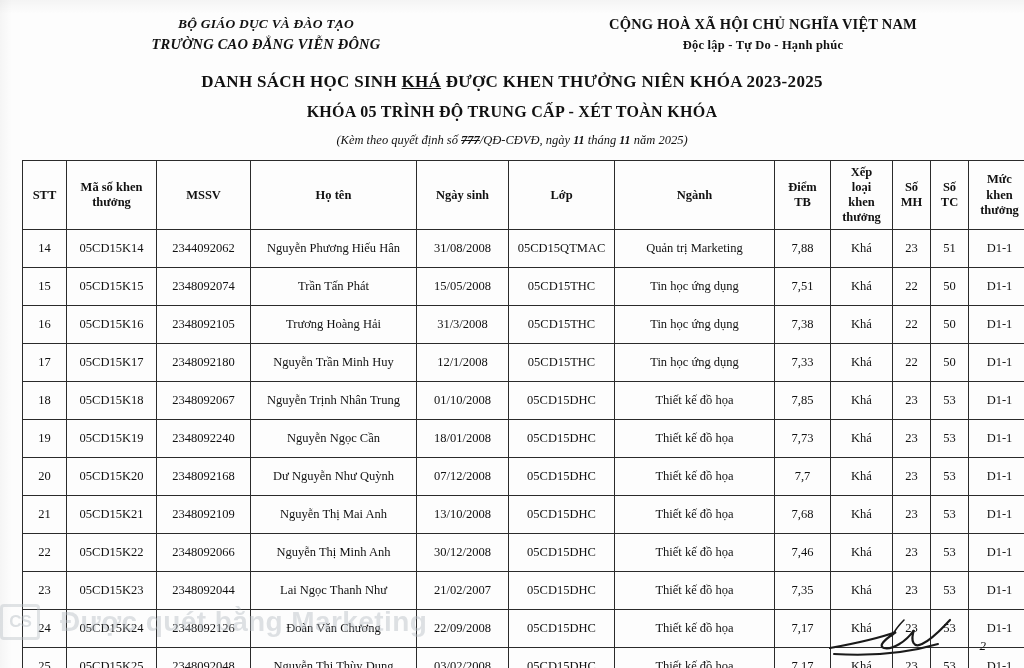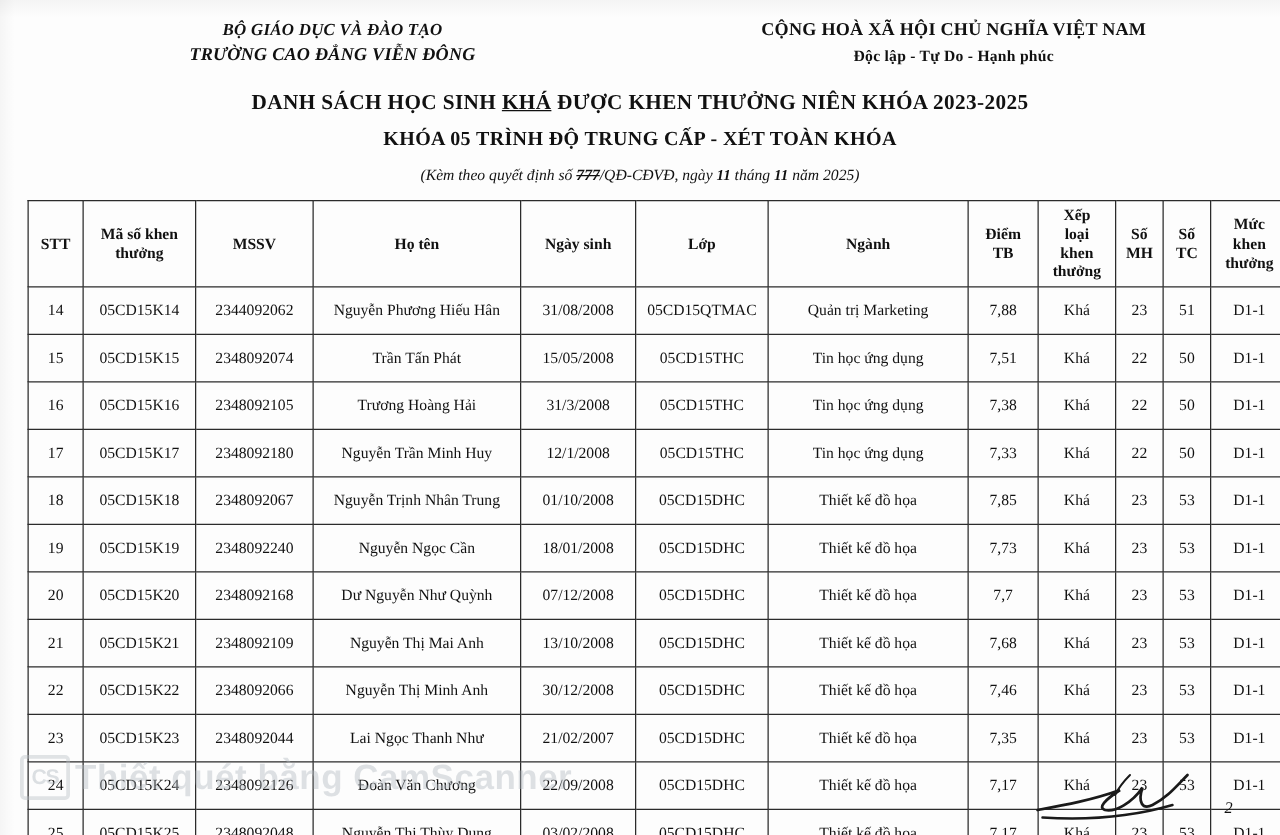--- a/index.html
+++ b/index.html
@@ -170,11 +170,11 @@
   
   .watermark {
     position: absolute;
-    left: 16px;
+    left: 0;
     bottom: 28px;
     display: flex;
     align-items: center;
-    gap: 4px;
+    gap: 20px;
     z-index: 5;
     pointer-events: none;
     opacity: 0.42;

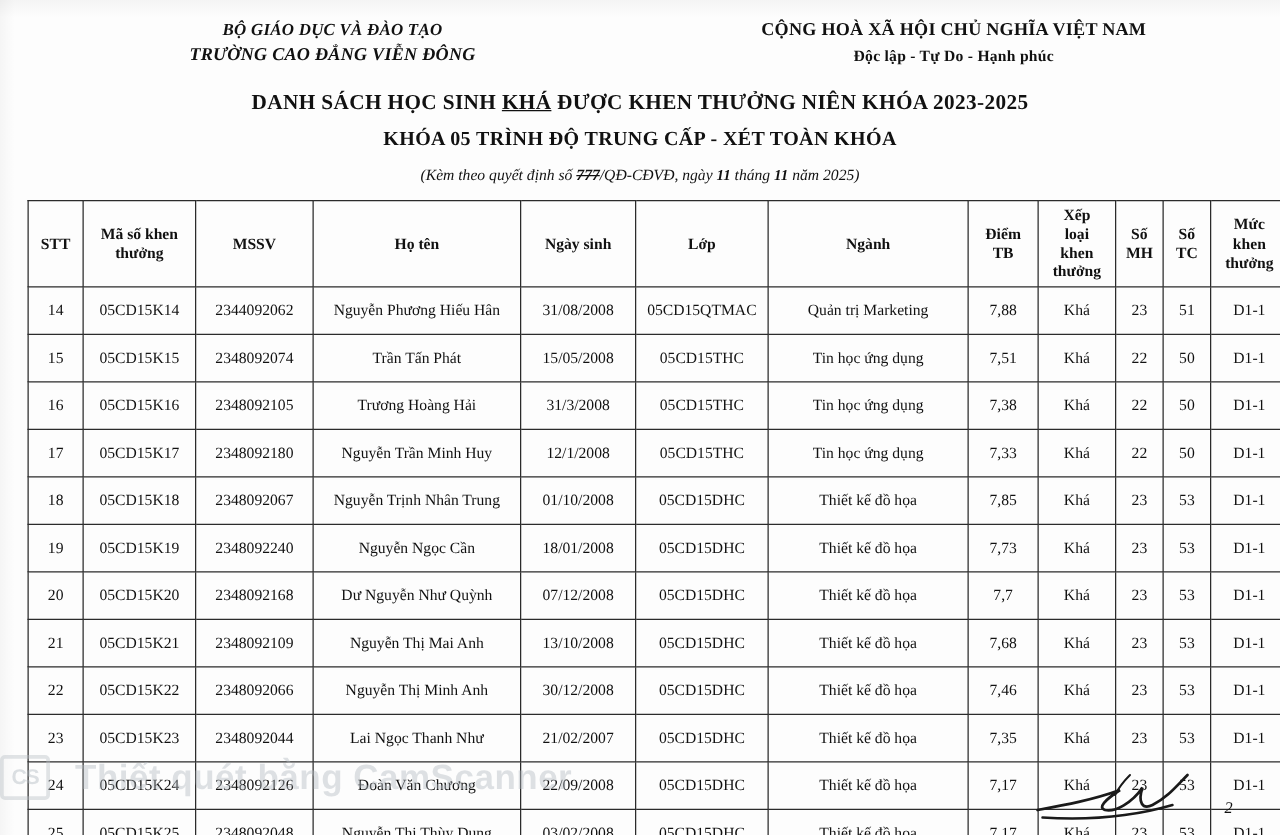--- a/index.html
+++ b/index.html
@@ -487,7 +487,7 @@
 
   <div class="watermark">
     <span class="wm-logo">CS</span>
-    <span class="wm-text">Thiết quét bằng CamScanner</span>
+    <span class="wm-text">Được quét bằng Marketing</span>
   </div>
 
   <div class="signature">

